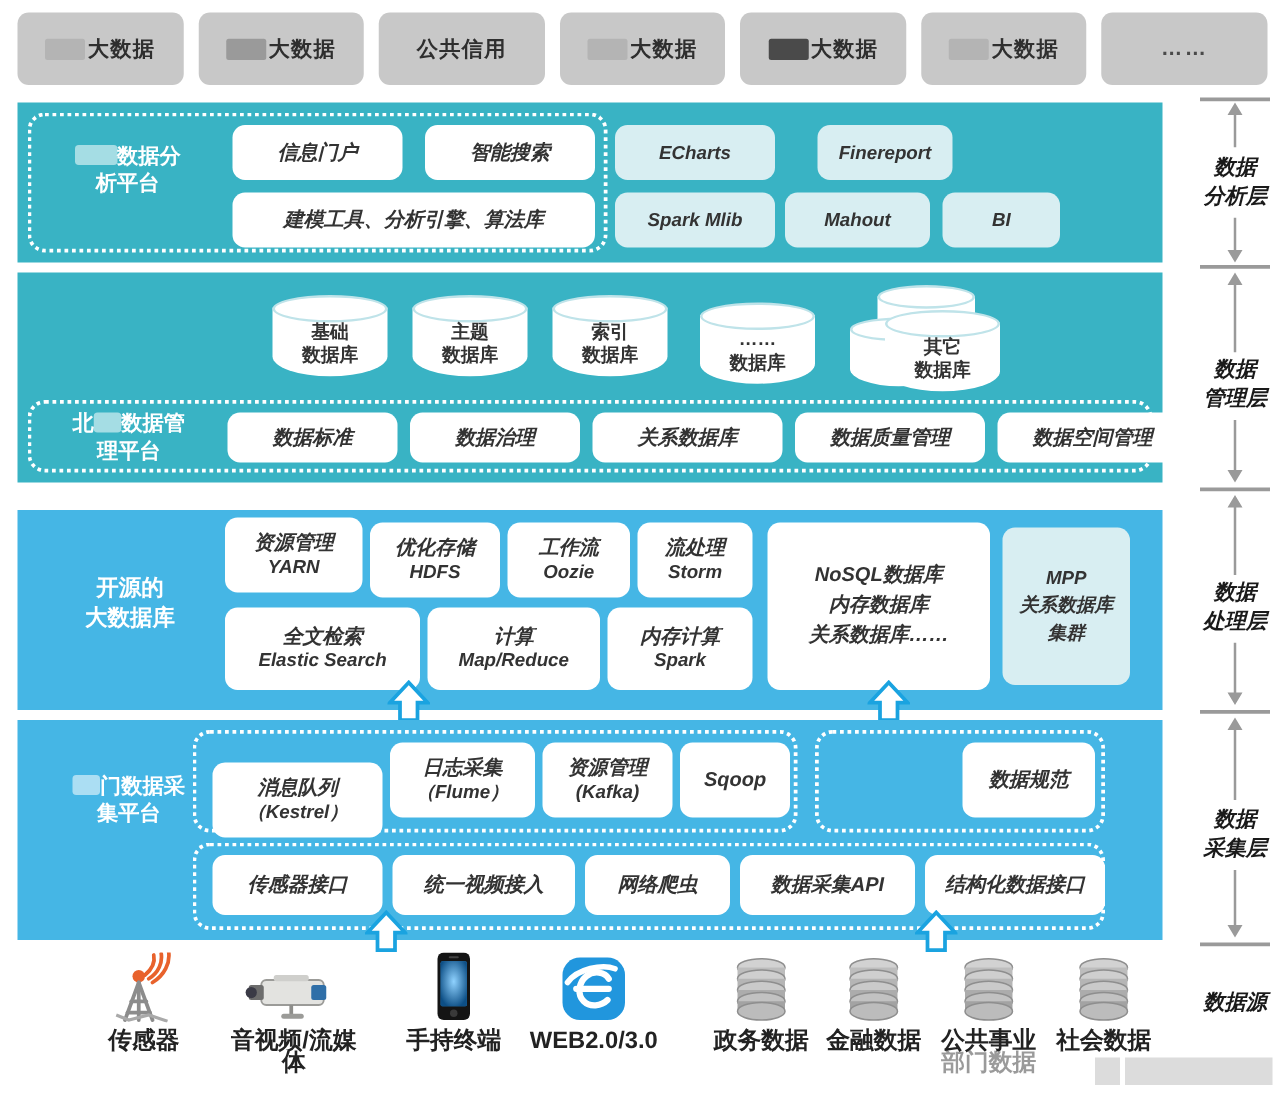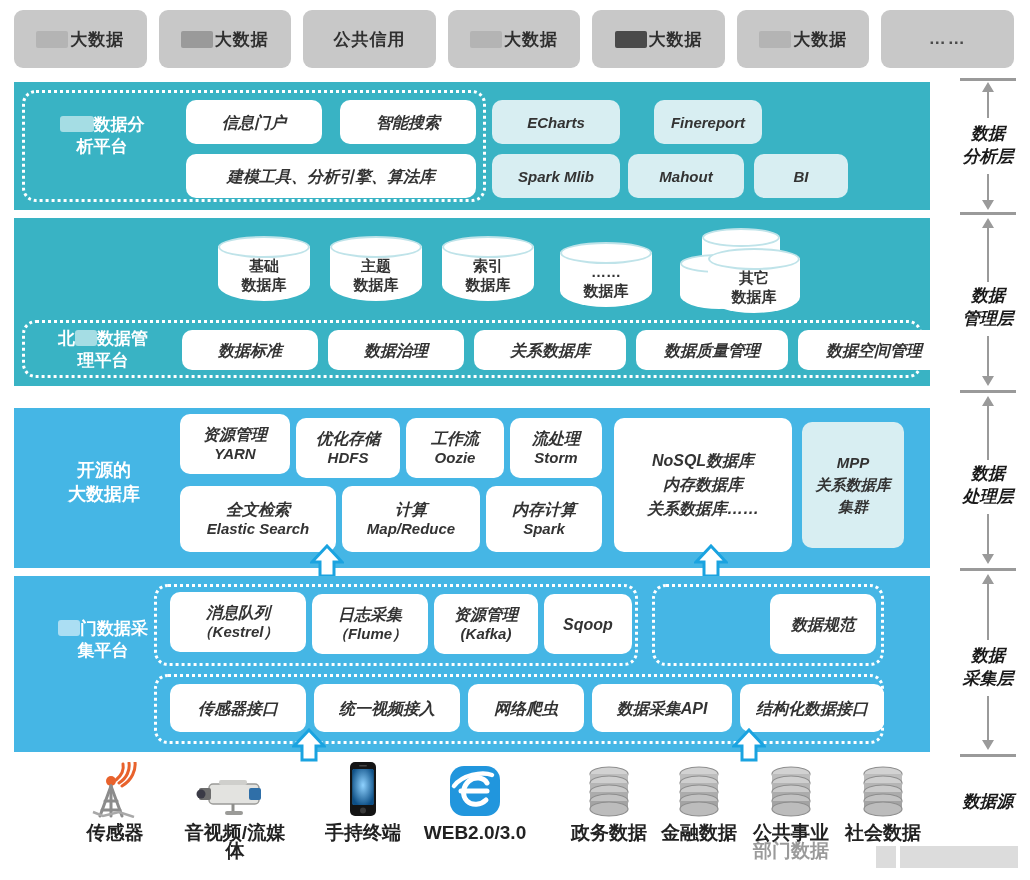--- a/index.html
+++ b/index.html
@@ -341,7 +341,7 @@
     <div class="dashed" style="left:638px;top:8px;width:232px;height:82px;"></div>
     <div class="dashed" style="left:140px;top:98px;width:730px;height:70px;"></div>
 
-    <div class="card" style="left:156px;top:16px;width:136px;height:60px;align-items:center;">
+    <div class="card" style="left:156px;top:34px;width:136px;height:60px;align-items:center;">
       <span>消息队列</span>
       <span class="sub">（Kestrel）</span>
     </div>

